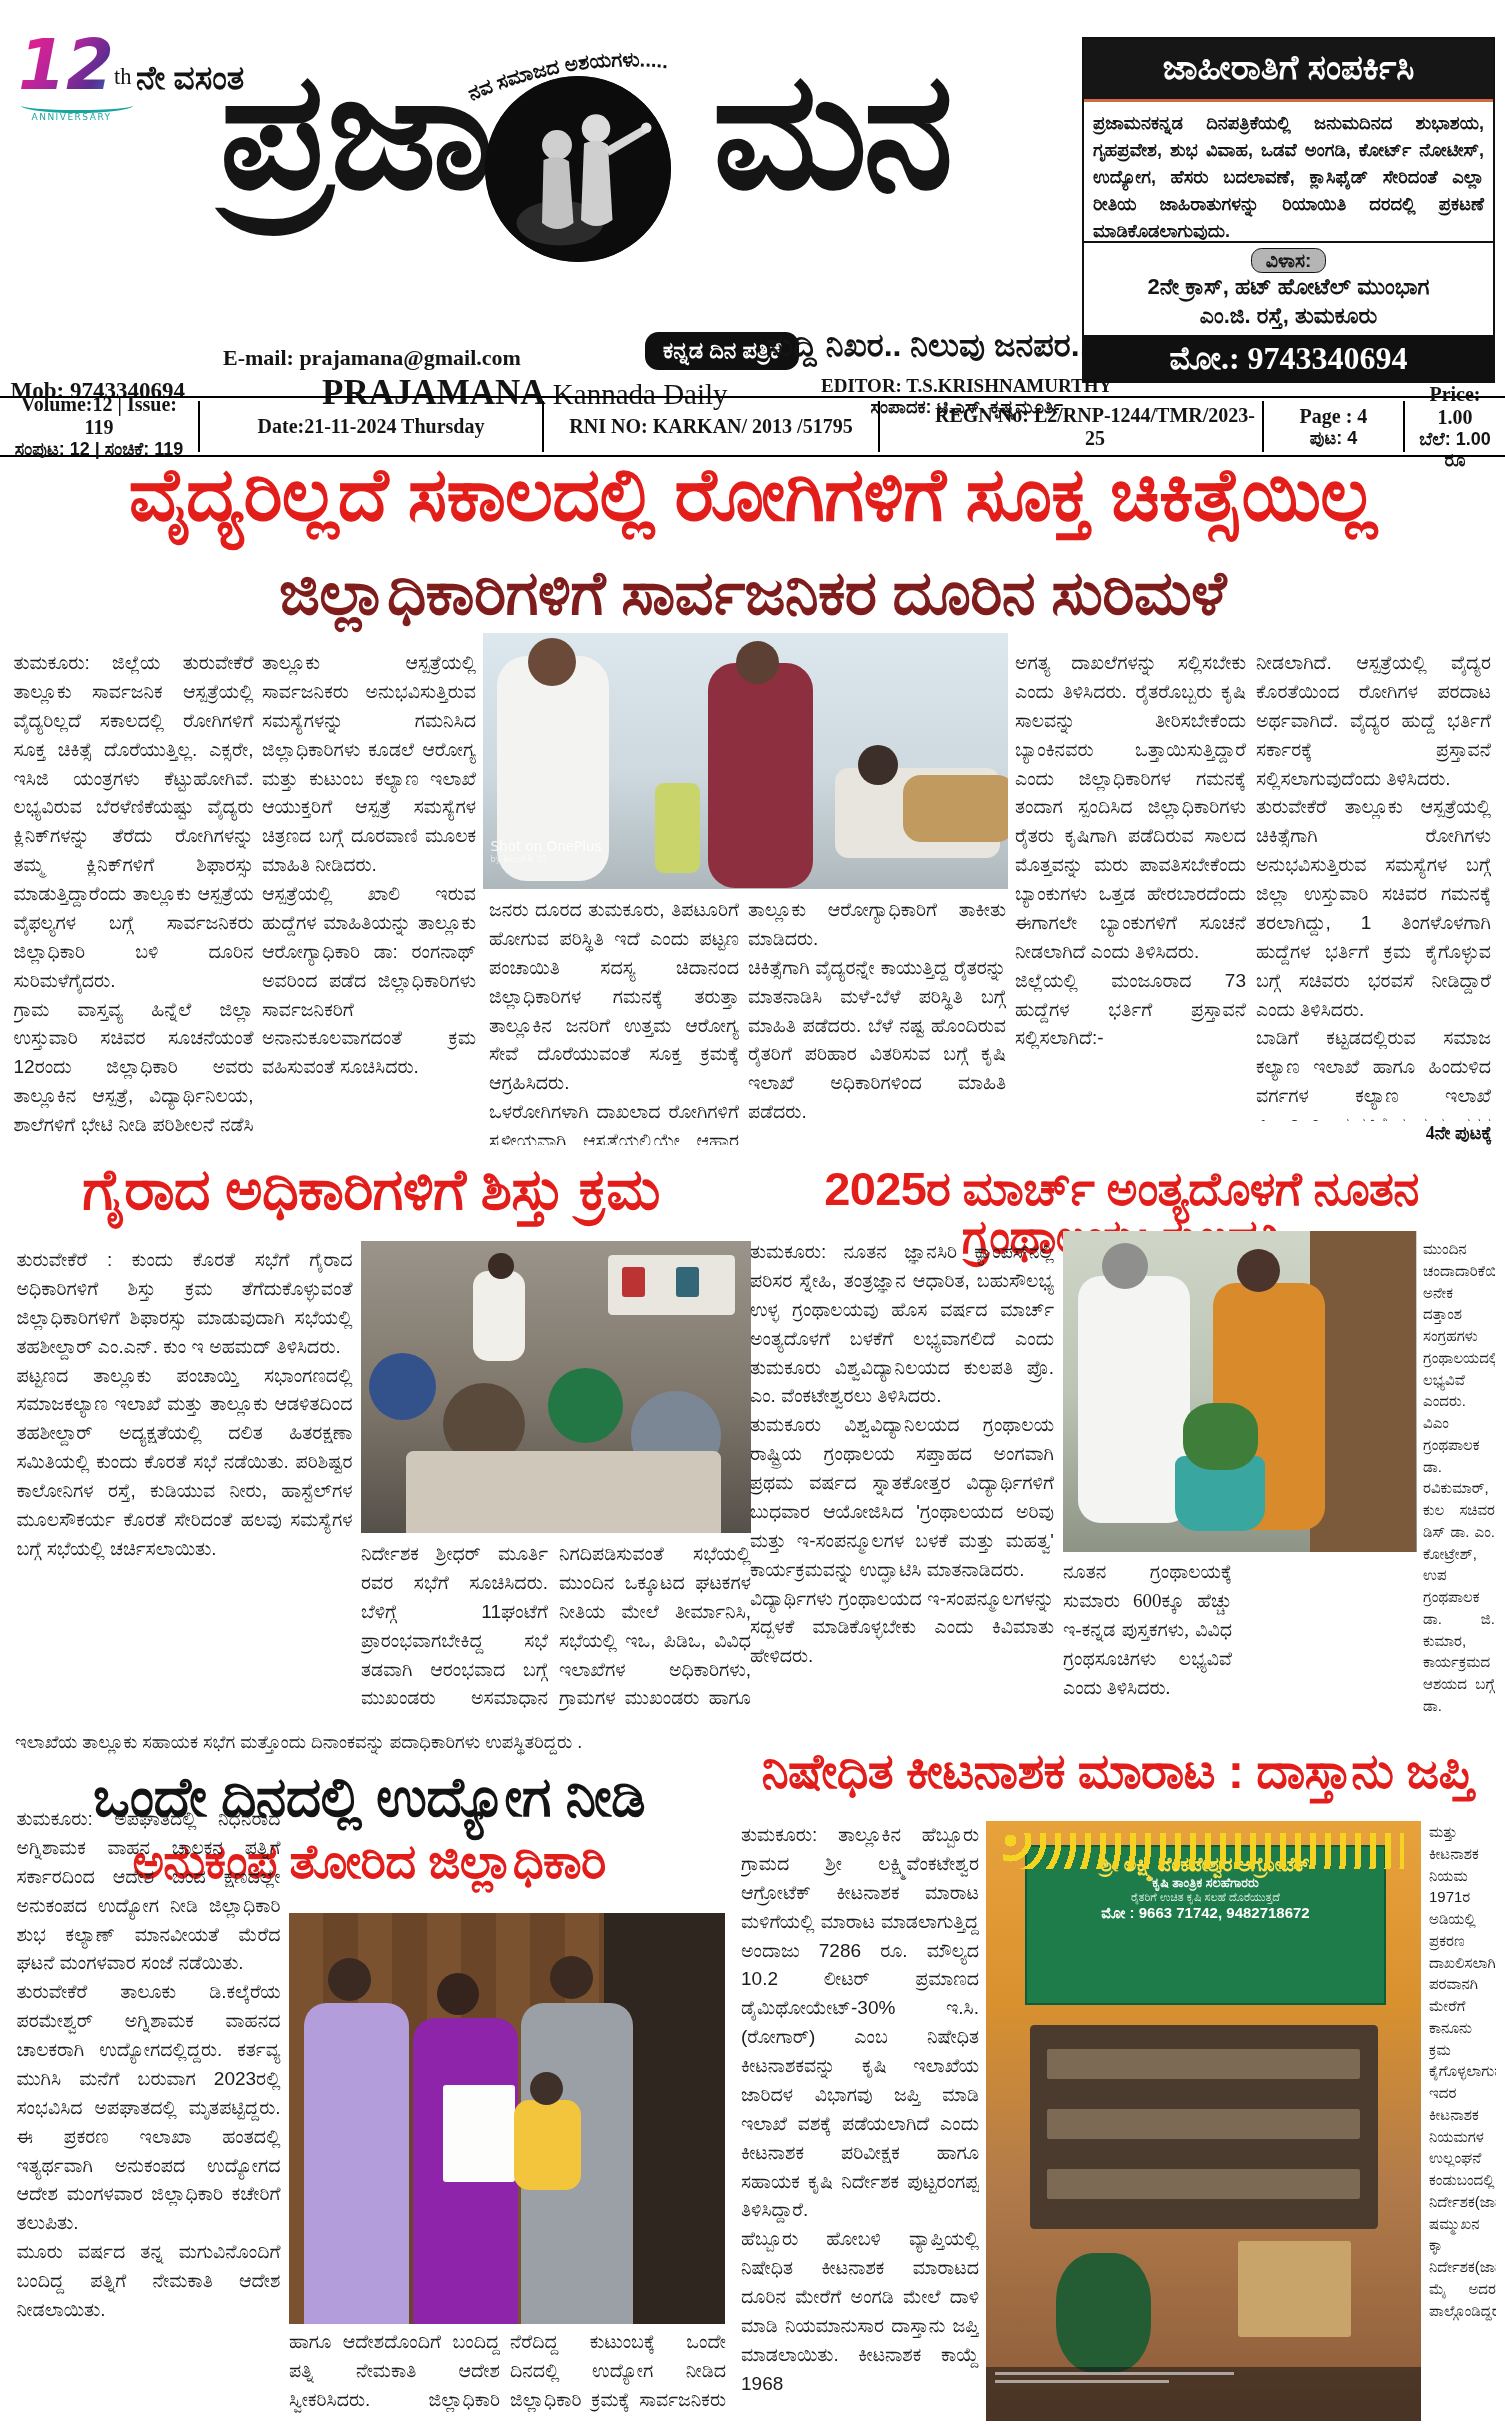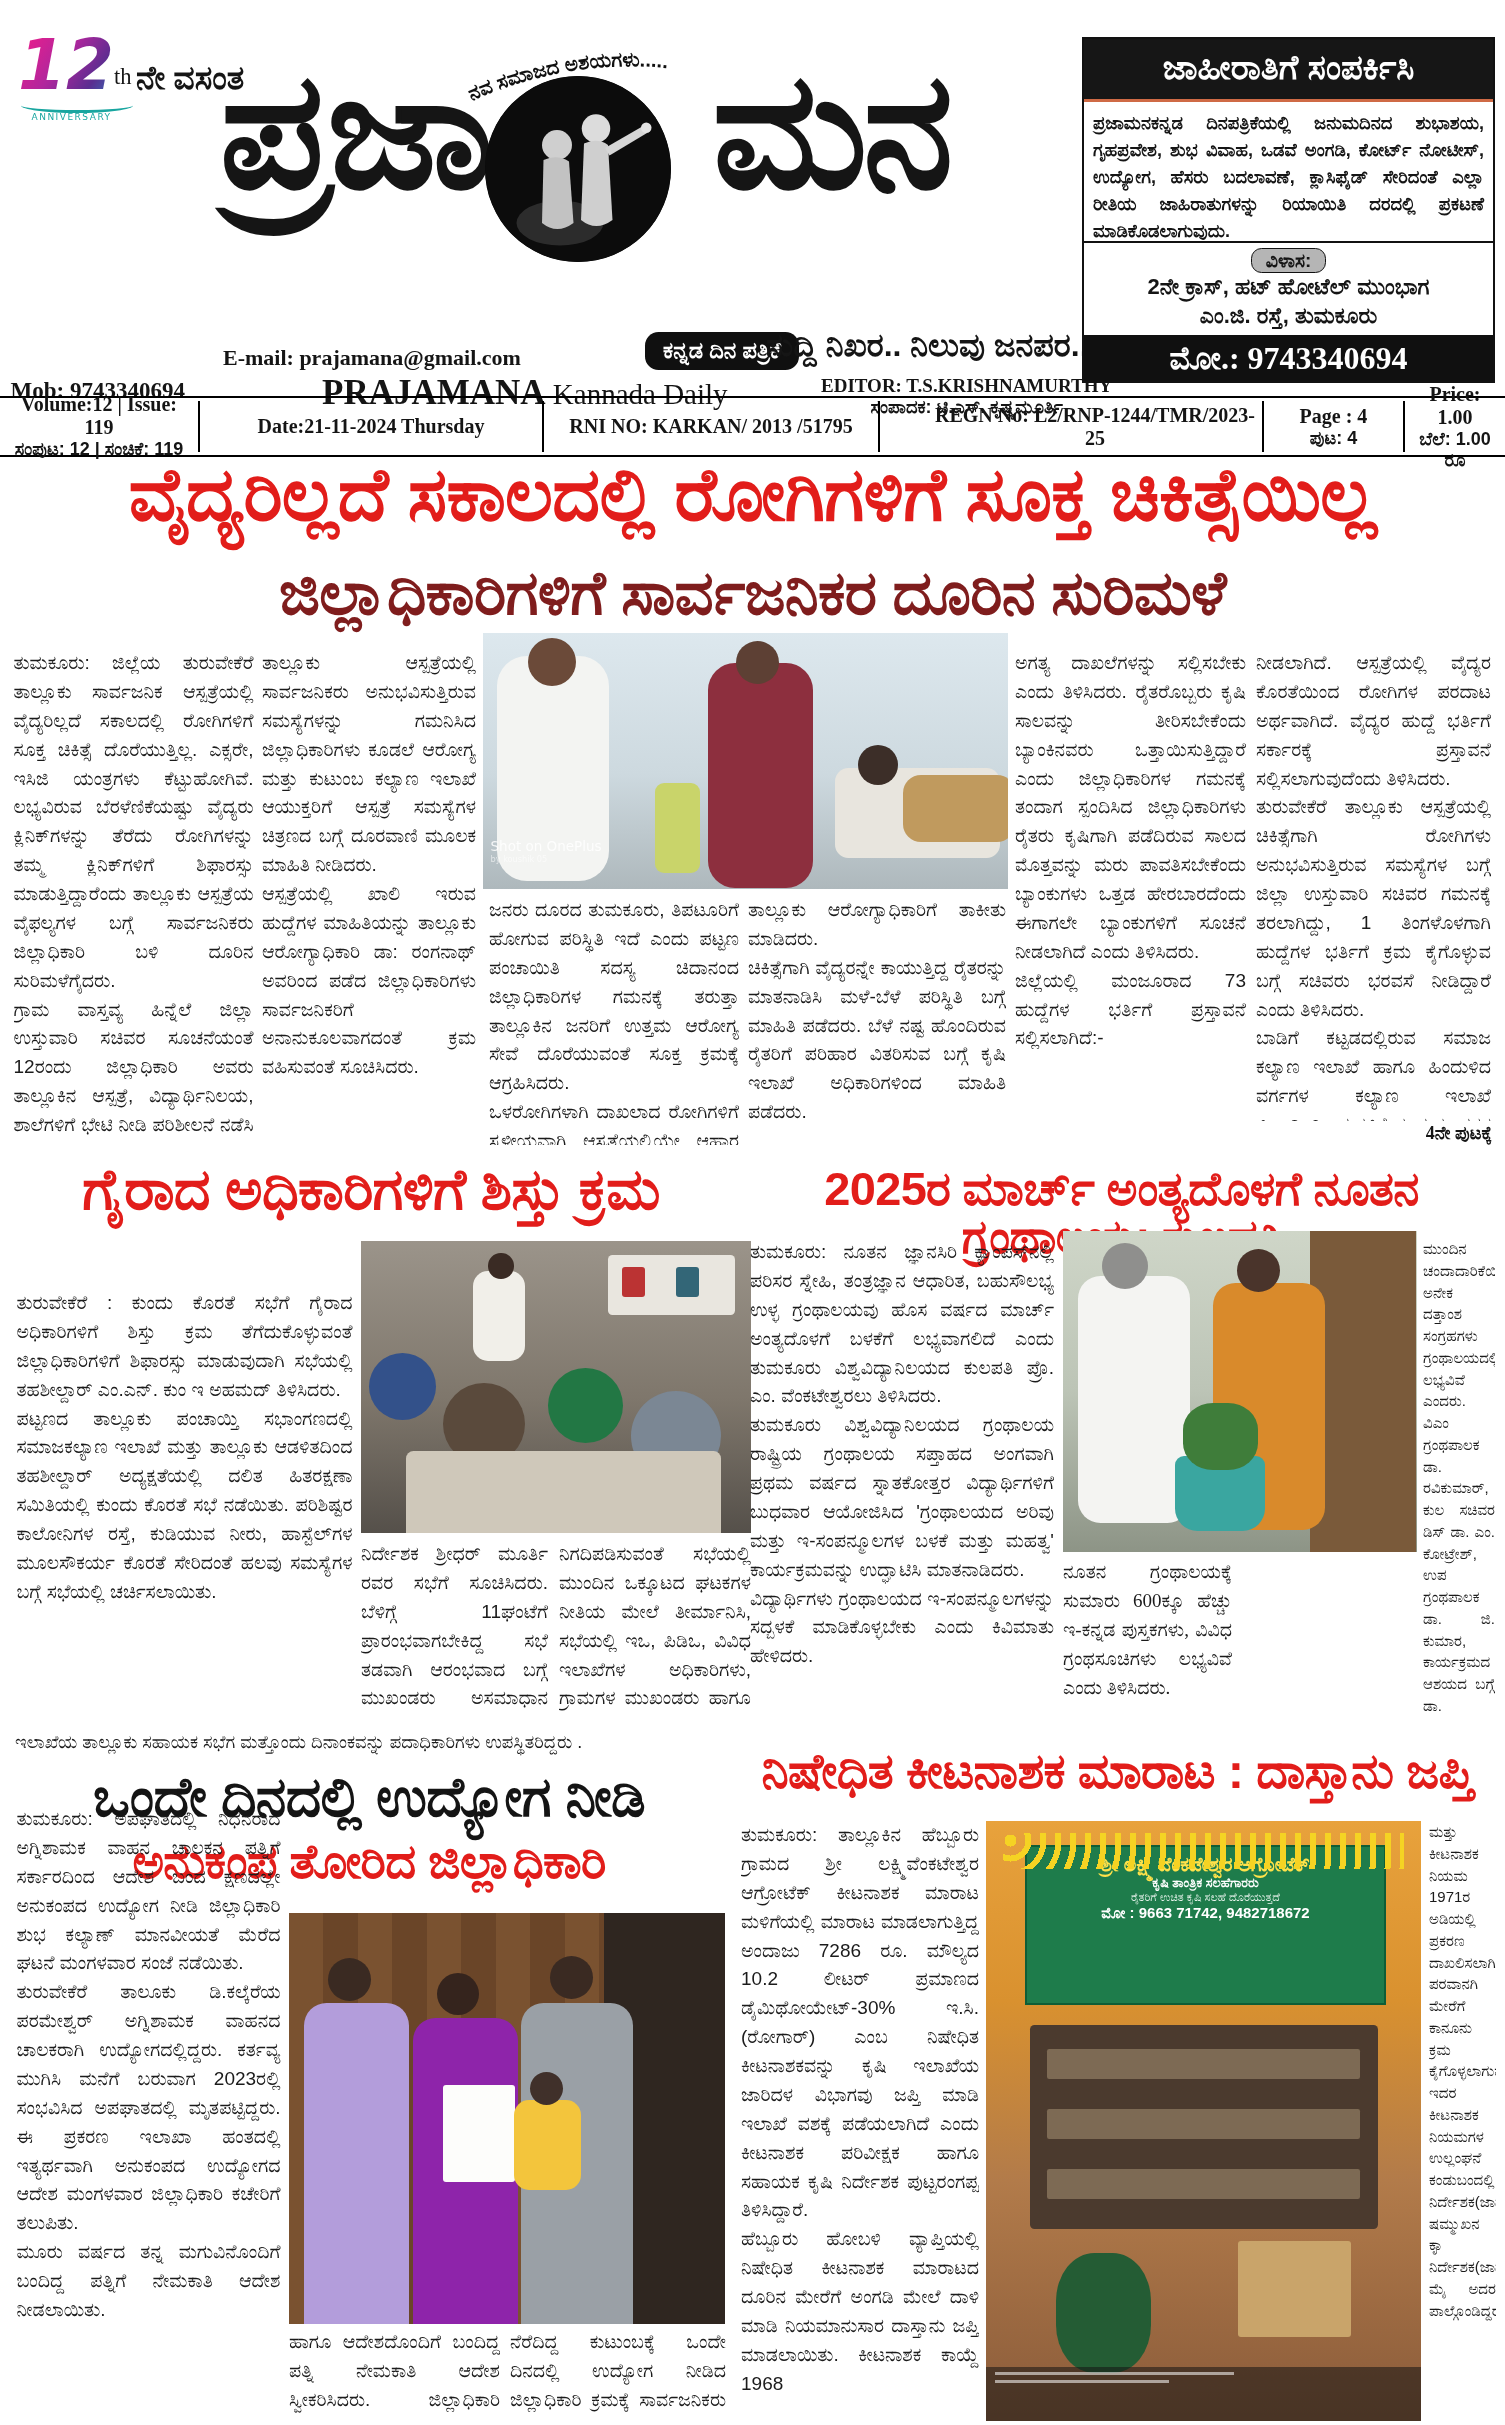--- a/index.html
+++ b/index.html
@@ -191,7 +191,7 @@
   <span class="abs cont" style="left:1342px;top:1123px;width:150px;">4ನೇ ಪುಟಕ್ಕೆ</span>
 
   <div class="sec-h" style="left:15px;top:1160px;width:712px;font-size:57px;color:#e21d1a;">ಗೈರಾದ ಅಧಿಕಾರಿಗಳಿಗೆ ಶಿಸ್ತು ಕ್ರಮ</div>
-  <div class="col" style="left:16.5px;top:1289px;width:336px;height:471px;">ತುರುವೇಕೆರೆ : ಕುಂದು ಕೊರತೆ ಸಭೆಗೆ ಗೈರಾದ ಅಧಿಕಾರಿಗಳಿಗೆ ಶಿಸ್ತು ಕ್ರಮ ತೆಗೆದುಕೊಳ್ಳುವಂತೆ ಜಿಲ್ಲಾಧಿಕಾರಿಗಳಿಗೆ ಶಿಫಾರಸ್ಸು ಮಾಡುವುದಾಗಿ ಸಭೆಯಲ್ಲಿ ತಹಶೀಲ್ದಾರ್ ಎಂ.ಎನ್. ಕುಂ ಇ ಅಹಮದ್ ತಿಳಿಸಿದರು.
+  <div class="col" style="left:16.5px;top:1246px;width:336px;height:471px;">ತುರುವೇಕೆರೆ : ಕುಂದು ಕೊರತೆ ಸಭೆಗೆ ಗೈರಾದ ಅಧಿಕಾರಿಗಳಿಗೆ ಶಿಸ್ತು ಕ್ರಮ ತೆಗೆದುಕೊಳ್ಳುವಂತೆ ಜಿಲ್ಲಾಧಿಕಾರಿಗಳಿಗೆ ಶಿಫಾರಸ್ಸು ಮಾಡುವುದಾಗಿ ಸಭೆಯಲ್ಲಿ ತಹಶೀಲ್ದಾರ್ ಎಂ.ಎನ್. ಕುಂ ಇ ಅಹಮದ್ ತಿಳಿಸಿದರು.
 ಪಟ್ಟಣದ ತಾಲ್ಲೂಕು ಪಂಚಾಯ್ತಿ ಸಭಾಂಗಣದಲ್ಲಿ ಸಮಾಜಕಲ್ಯಾಣ ಇಲಾಖೆ ಮತ್ತು ತಾಲ್ಲೂಕು ಆಡಳಿತದಿಂದ ತಹಶೀಲ್ದಾರ್ ಅದ್ಯಕ್ಷತೆಯಲ್ಲಿ ದಲಿತ ಹಿತರಕ್ಷಣಾ ಸಮಿತಿಯಲ್ಲಿ ಕುಂದು ಕೊರತೆ ಸಭೆ ನಡೆಯಿತು. ಪರಿಶಿಷ್ಟರ ಕಾಲೋನಿಗಳ ರಸ್ತೆ, ಕುಡಿಯುವ ನೀರು, ಹಾಸ್ಟೆಲ್‌ಗಳ ಮೂಲಸೌಕರ್ಯ ಕೊರತೆ ಸೇರಿದಂತೆ ಹಲವು ಸಮಸ್ಯೆಗಳ ಬಗ್ಗೆ ಸಭೆಯಲ್ಲಿ ಚರ್ಚಿಸಲಾಯಿತು.</div>
 
   <div class="photo" style="left:361px;top:1241px;width:390px;height:292px;background:linear-gradient(180deg,#9b948a 0%,#7e766b 55%,#55504a 100%);">

